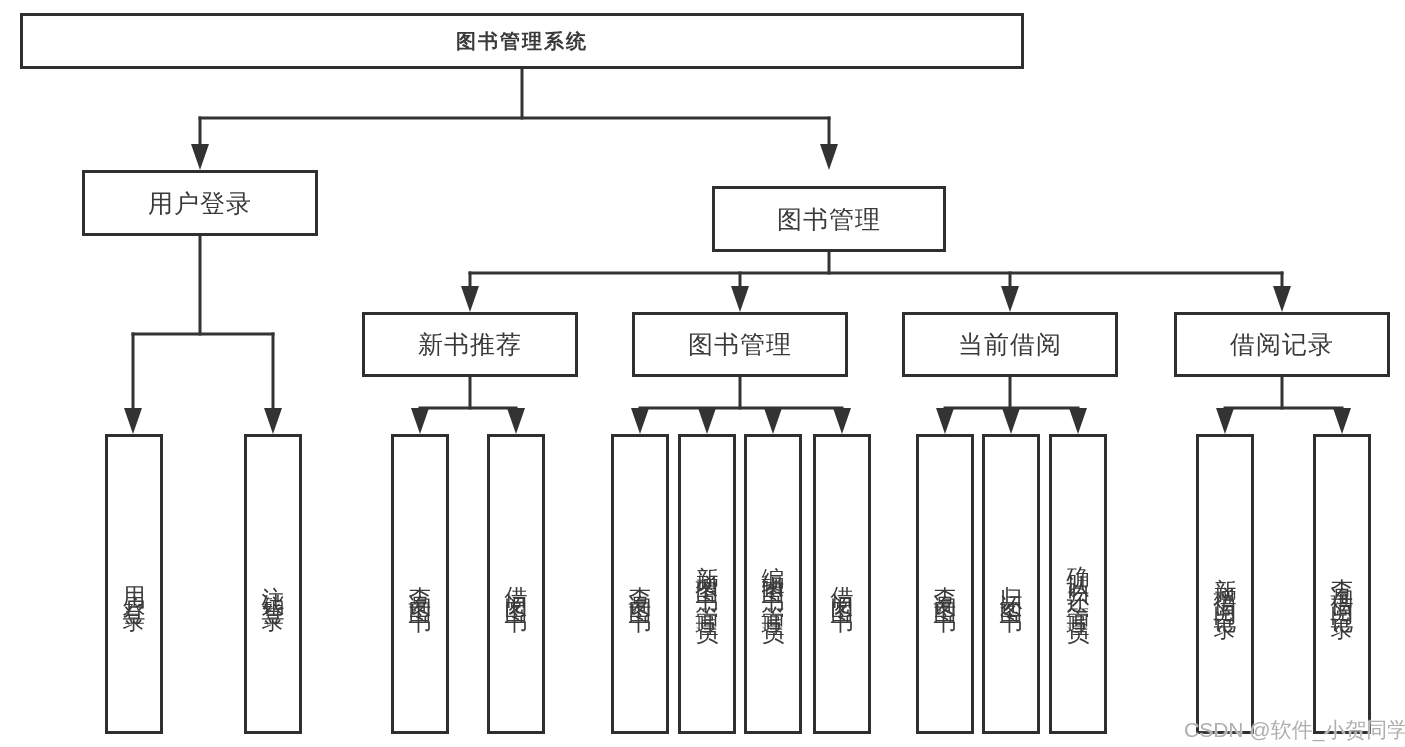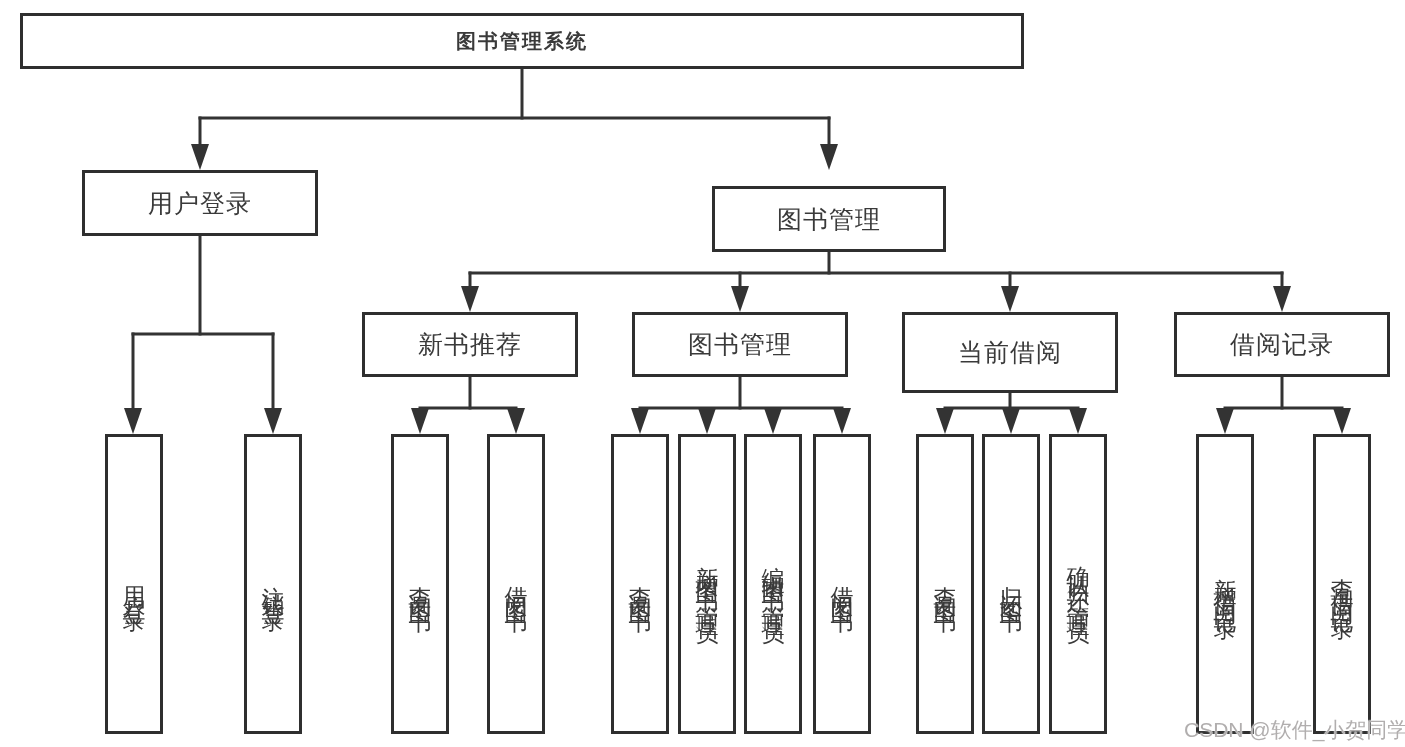--- a/index.html
+++ b/index.html
@@ -106,7 +106,7 @@
   <div class="box h-box" style="left:632px;top:312px;width:216px;height:65px;">
     <span>图书管理</span>
   </div>
-  <div class="box h-box" style="left:902px;top:312px;width:216px;height:81px;">
+  <div class="box h-box" style="left:902px;top:312px;width:216px;height:65px;">
     <span>当前借阅</span>
   </div>
   <div class="box h-box" style="left:1174px;top:312px;width:216px;height:65px;">

